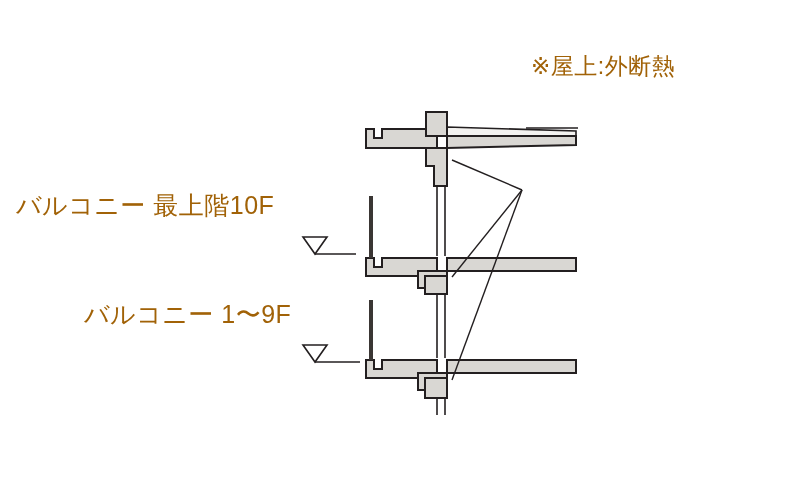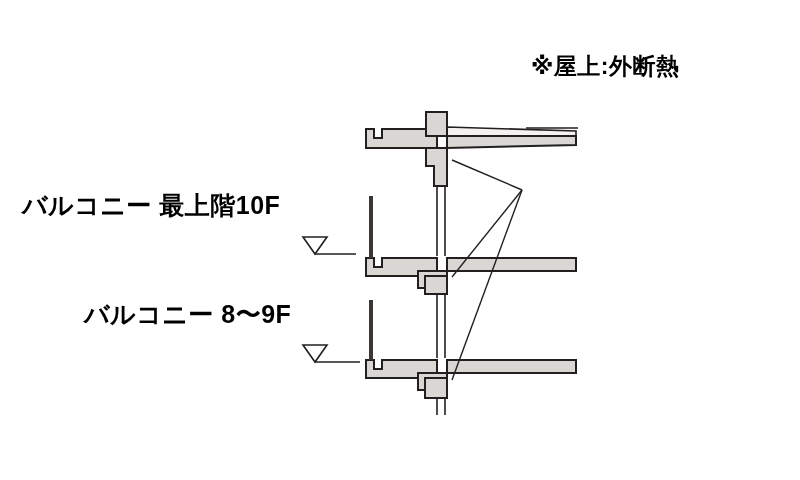--- a/index.html
+++ b/index.html
@@ -27,8 +27,8 @@
   .lbl {
     position: absolute;
     white-space: nowrap;
-    color: #000000;
-    font-weight: 700;
+    color: #a16207;
+    font-weight: 400;
     letter-spacing: 0.5px;
   }
   .lbl-floor {

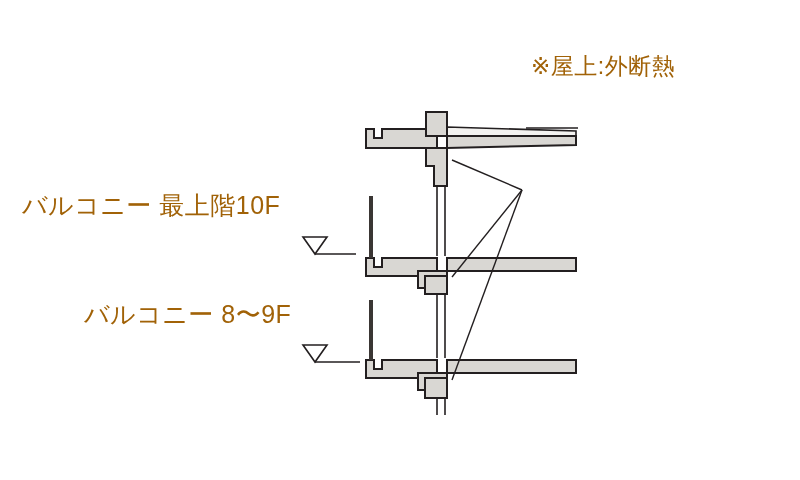--- a/index.html
+++ b/index.html
@@ -39,7 +39,7 @@
     font-size: 23px;
     line-height: 32px;
   }
-  #label-top-floor   { left: 22px;  top: 190px; }
+  #label-top-floor   { left: 16px;  top: 190px; }
   #label-mid-floor   { left: 84px;  top: 299px; }
   #note-roof         { left: 531px; top: 50px; }
   #note-wall         { left: 531px; top: 166px; }

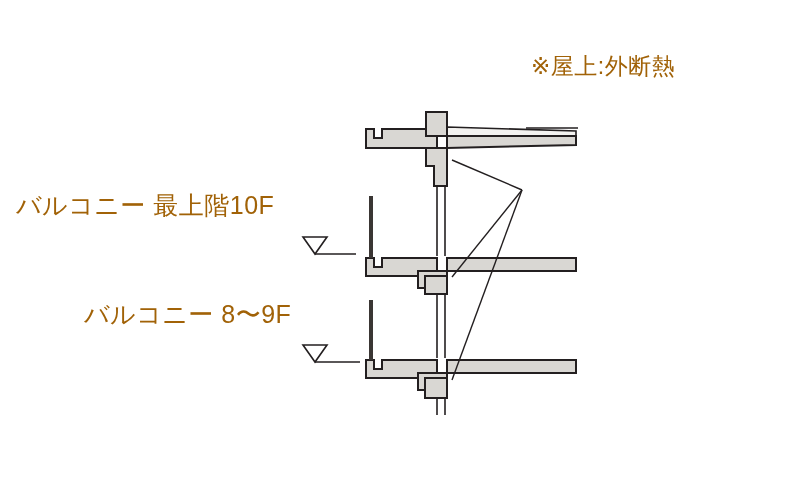--- a/index.html
+++ b/index.html
@@ -154,7 +154,7 @@
 
   <div class="lbl lbl-floor" id="label-top-floor">バルコニー 最上階10F</div>
 
-  <div class="lbl lbl-floor" id="label-mid-floor">バルコニー 8〜9F</div>
+  <div class="lbl lbl-floor" id="label-mid-floor">バルコニー 1〜9F</div>
 
   <div class="lbl lbl-note" id="note-roof">
     <div>※屋上:外断熱</div>

